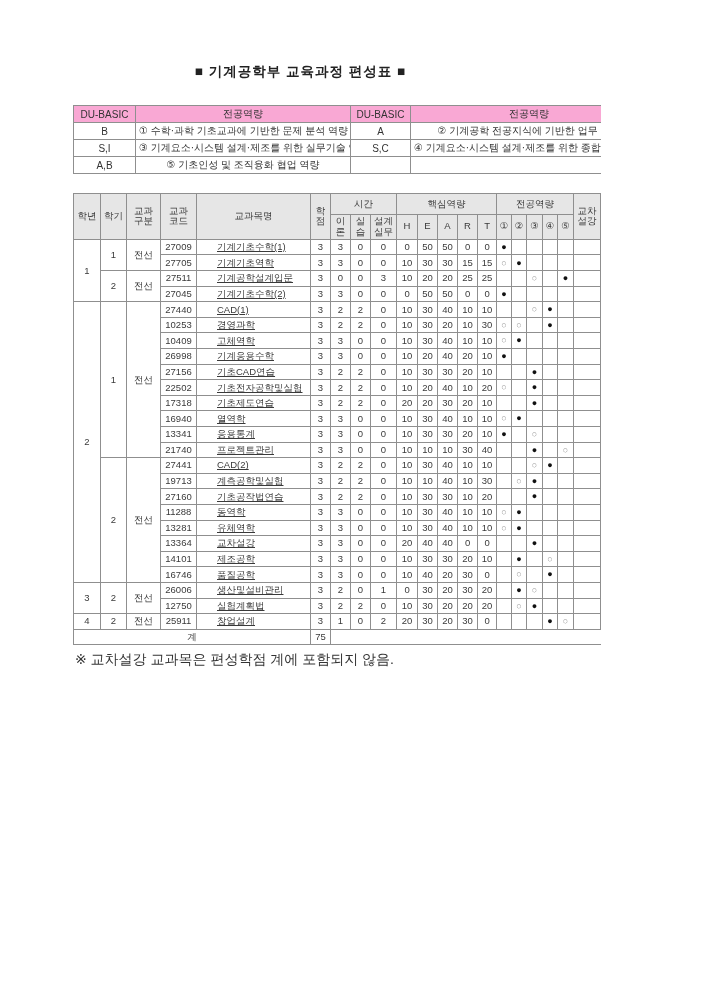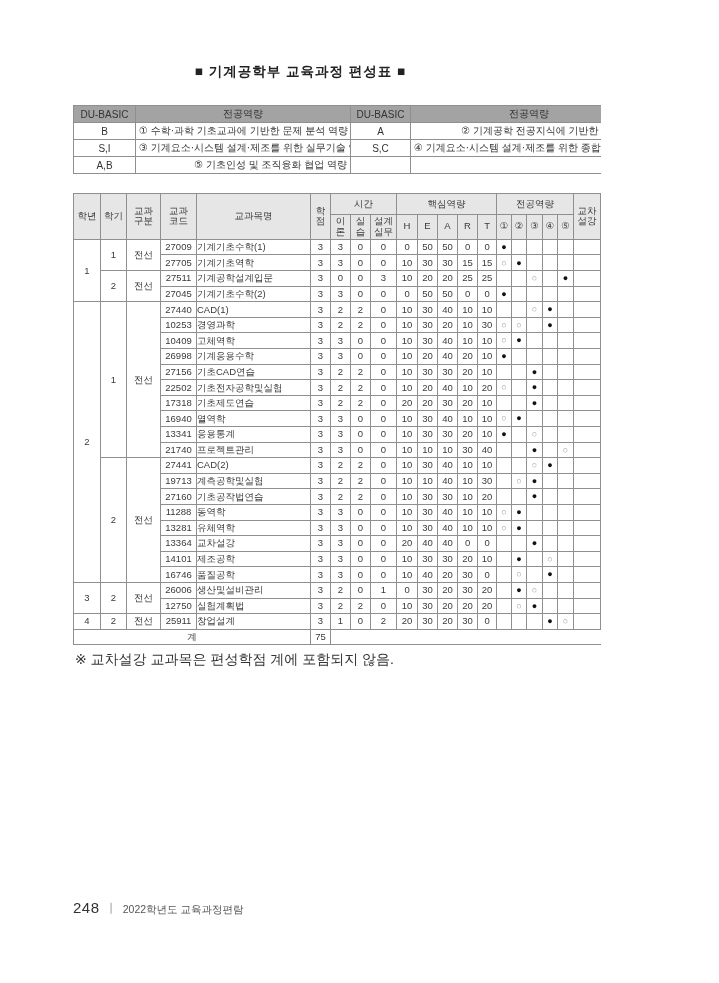--- a/index.html
+++ b/index.html
@@ -15,7 +15,7 @@
   
   .du-table{position:absolute;left:73px;top:105px;width:574px;font-size:10px;}
   .du-table th,.du-table td{border:1px solid #8f8f8f;height:16px;padding:0 3px;overflow:hidden;white-space:nowrap;}
-  .du-table th{background:#a3a3a3;text-align:center;color:#333;}
+  .du-table th{background:#f9a8d4;text-align:center;color:#333;}
   .du-code{text-align:center;}
   .du-desc{text-align:right;padding-left:6px;}
 

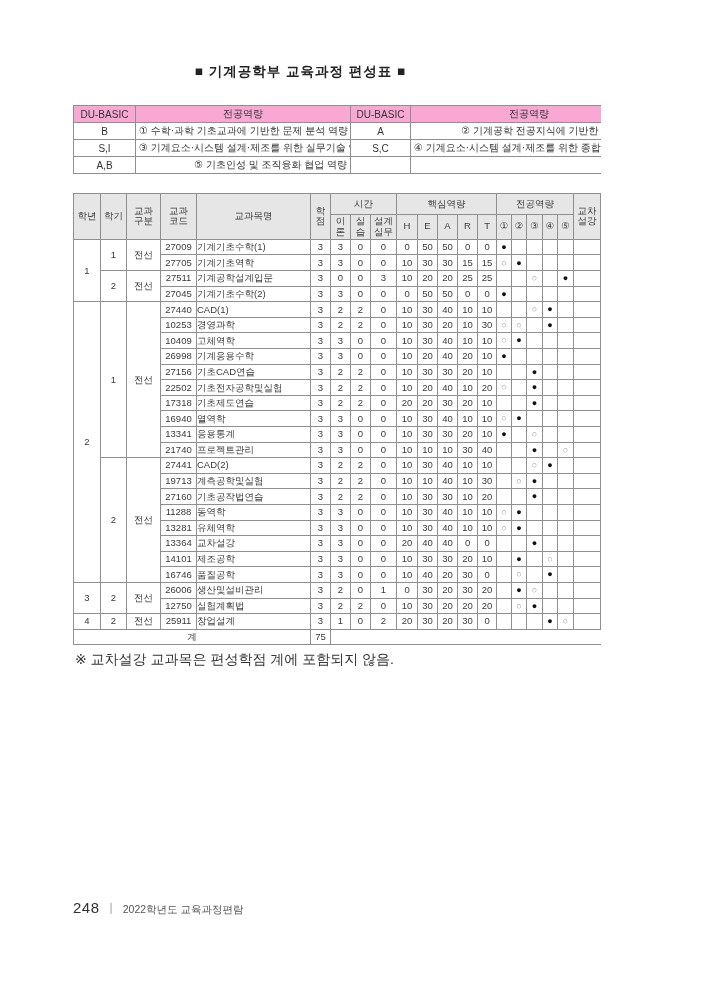--- a/index.html
+++ b/index.html
@@ -17,7 +17,7 @@
   .du-table th,.du-table td{border:1px solid #8f8f8f;height:16px;padding:0 3px;overflow:hidden;white-space:nowrap;}
   .du-table th{background:#f9a8d4;text-align:center;color:#333;}
   .du-code{text-align:center;}
-  .du-desc{text-align:right;padding-left:6px;}
+  .du-desc{text-align:center;padding-left:6px;}
 
   
   .curr-table{position:absolute;left:73px;top:193px;width:574px;font-size:9.5px;}

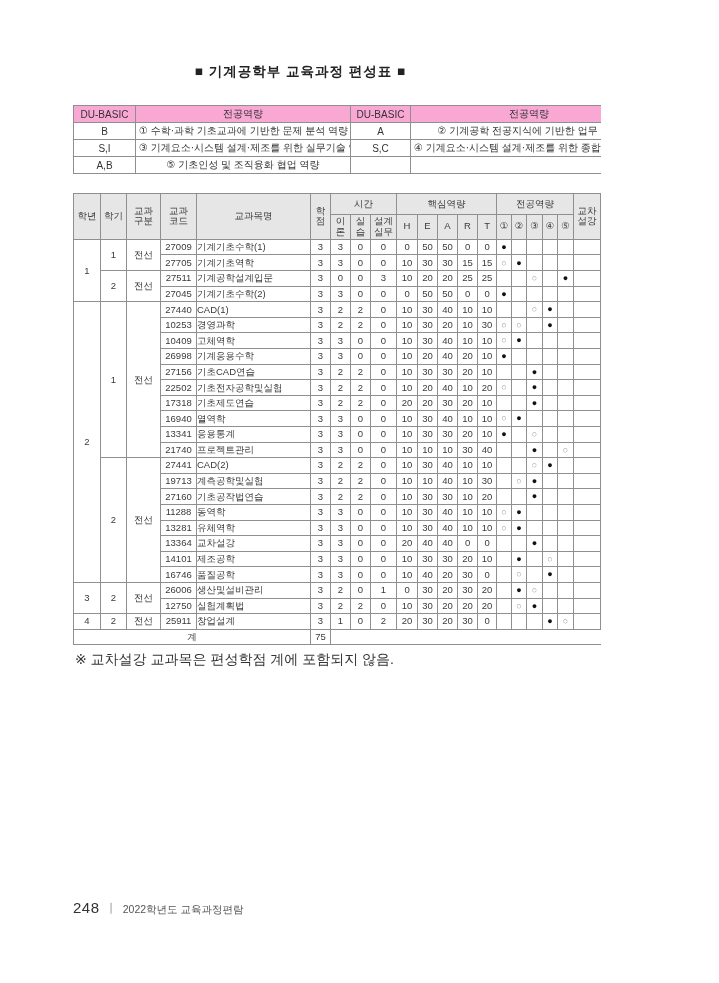--- a/index.html
+++ b/index.html
@@ -25,7 +25,7 @@
   .curr-table th{background:#e6e6e6;white-space:pre-line;line-height:1.15;padding:1px 0;}
   .curr-table thead tr:first-child th{height:18px;}
   .curr-table td{height:14.6px;line-height:1.05;padding:0 1px;white-space:nowrap;}
-  td.cell-name{text-align:left;padding-left:0;}
+  td.cell-name{text-align:left;padding-left:20px;text-decoration:underline;}
   td.cell-remark{text-align:left;padding-left:2px;font-size:9px;}
   .marker-main{color:#111;font-size:9px;}
   .marker-sub{color:#9c9c9c;font-size:9px;}

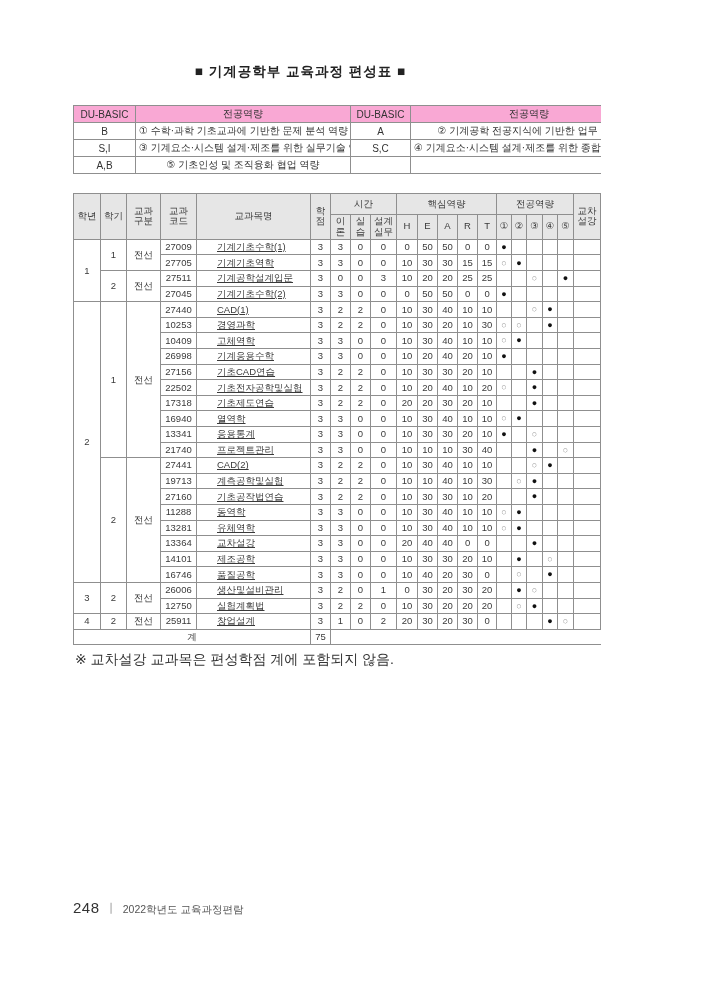--- a/index.html
+++ b/index.html
@@ -672,9 +672,6 @@
     <div class="note-line">※  교차설강 교과목은 편성학점 계에 포함되지 않음.</div>
   </div>
 
-  <div class="footer">
-    <span class="page-num">248</span><span class="footer-sep">❘</span><span class="footer-text">2022학년도 교육과정편람</span>
-  </div>
 
 </div>
 

